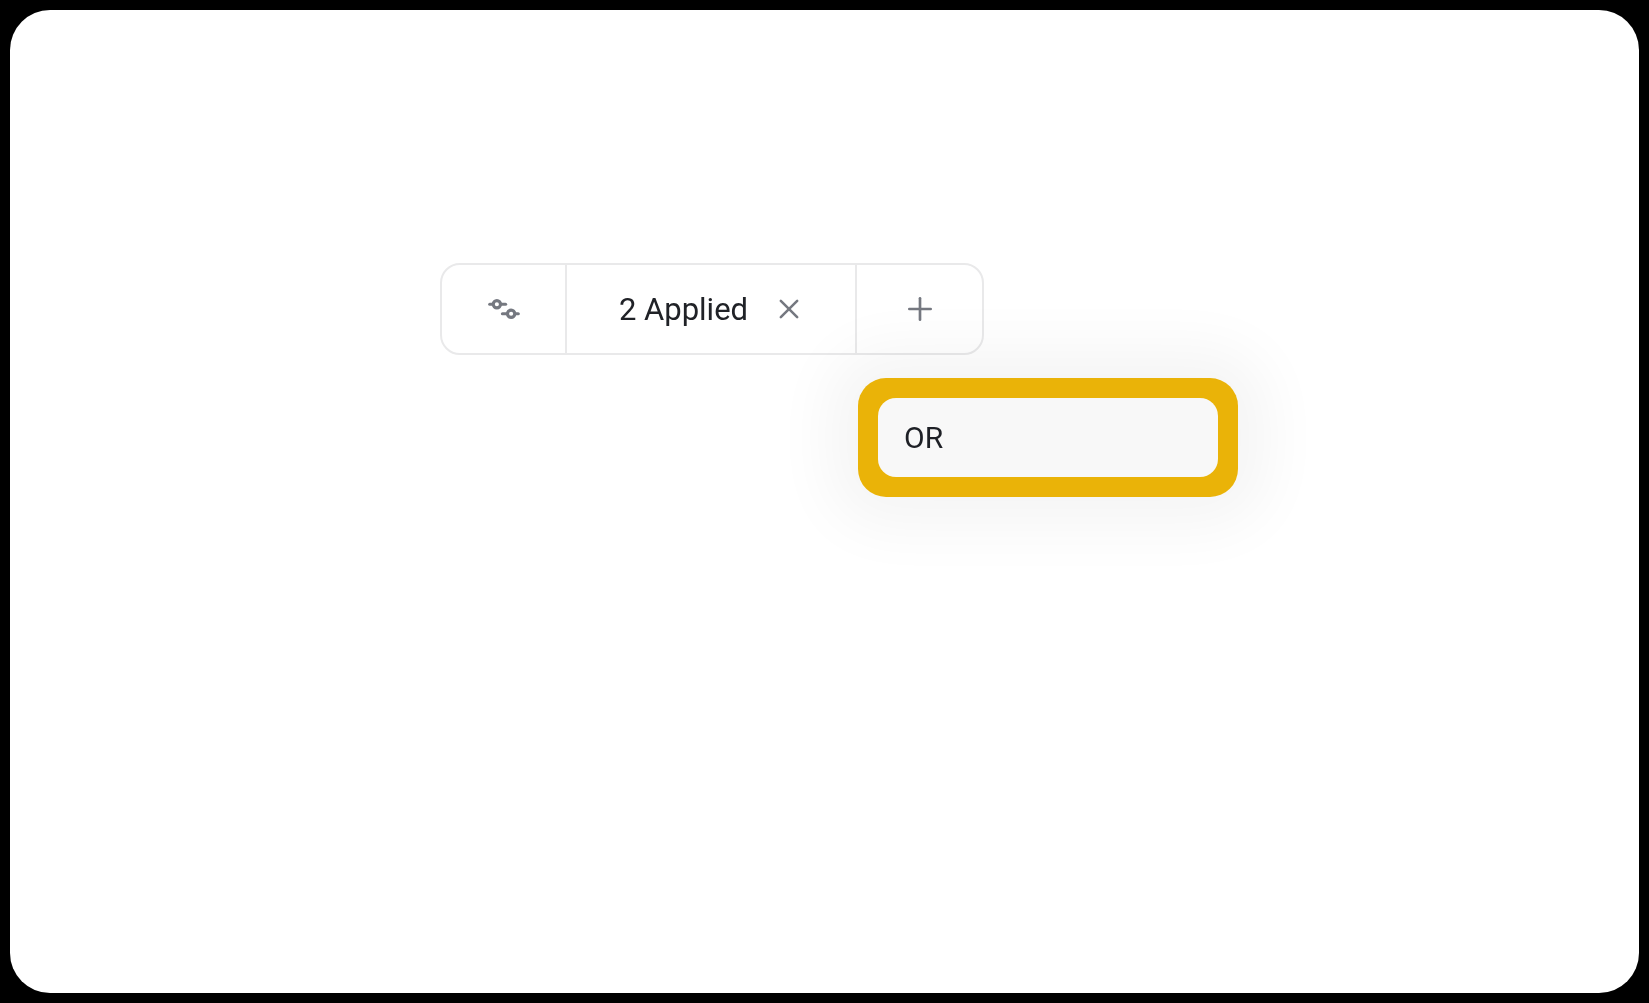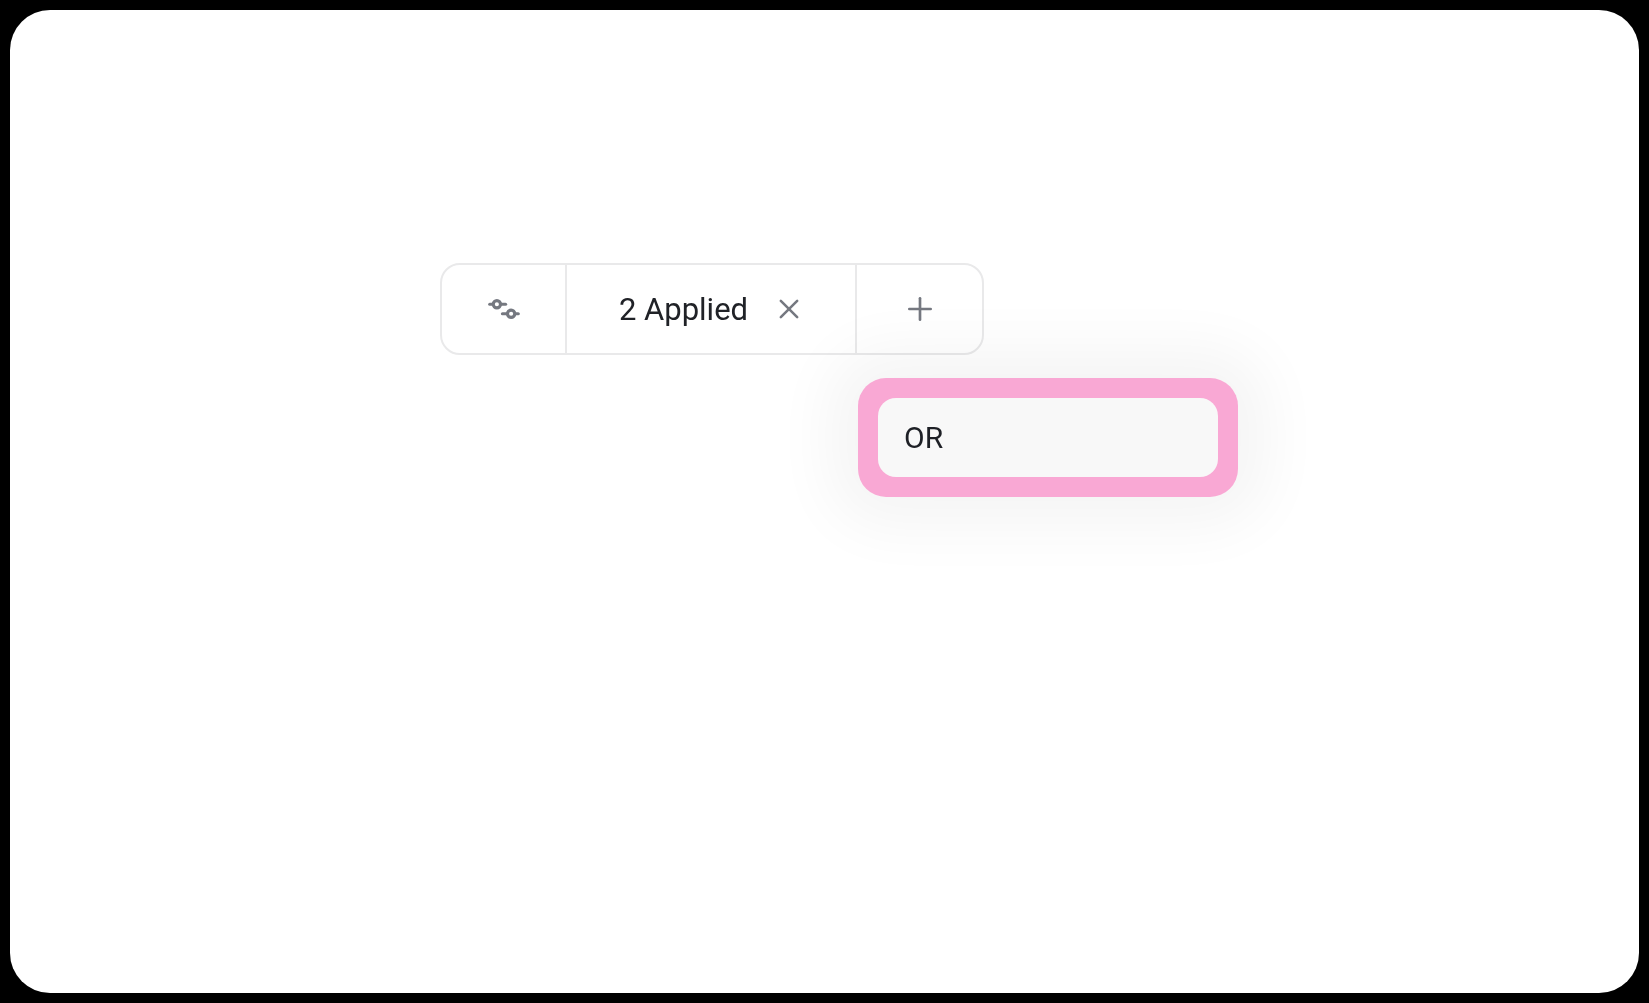--- a/index.html
+++ b/index.html
@@ -70,7 +70,7 @@
       top: 368px;
       left: 848px;
       width: 380px;
-      background: #f9a8d4;
+      background: #eab308;
       border-radius: 28px;
       box-shadow: 0 0 60px 30px rgba(0,0,0,0.045);
       padding: 20px;

